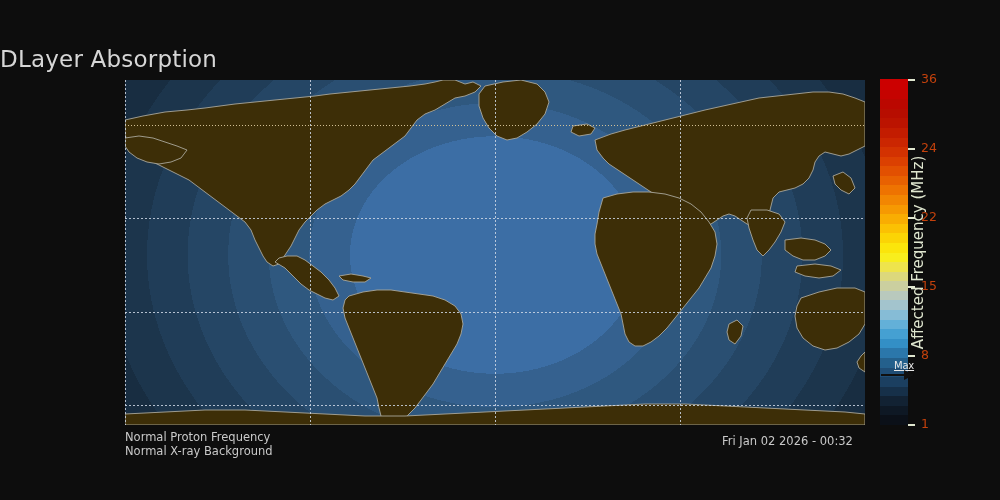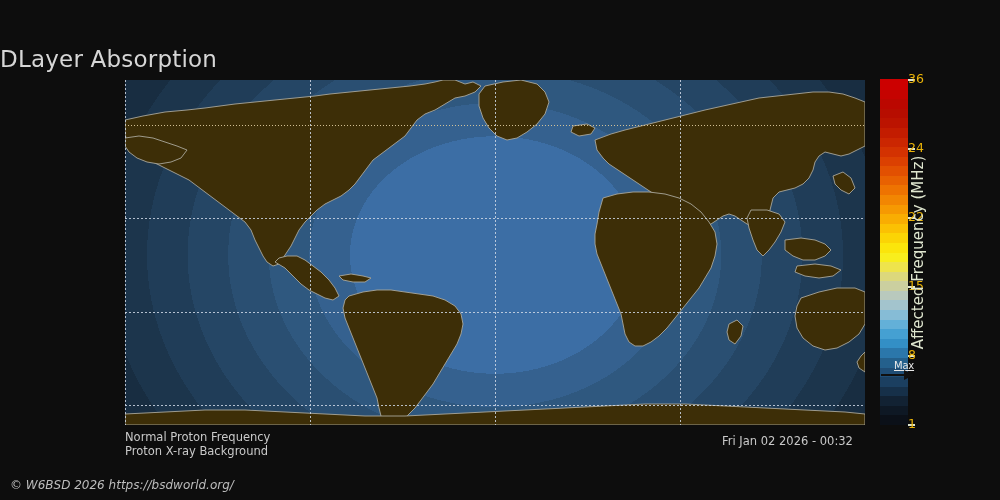--- a/index.html
+++ b/index.html
@@ -91,8 +91,8 @@
     position:absolute;left:0;top:-1px;width:7px;height:2px;background:#dfe6cf;
   }
   .cbar-tick .lbl{
-    position:absolute;left:0;top:-9px;white-space:nowrap;
-    font-size:12.5px;color:#eab308;text-align:right;
+    position:absolute;left:13px;top:-9px;white-space:nowrap;
+    font-size:12.5px;color:#c2410c;text-align:right;
   }
   .cbar-axis-label{
     position:absolute;

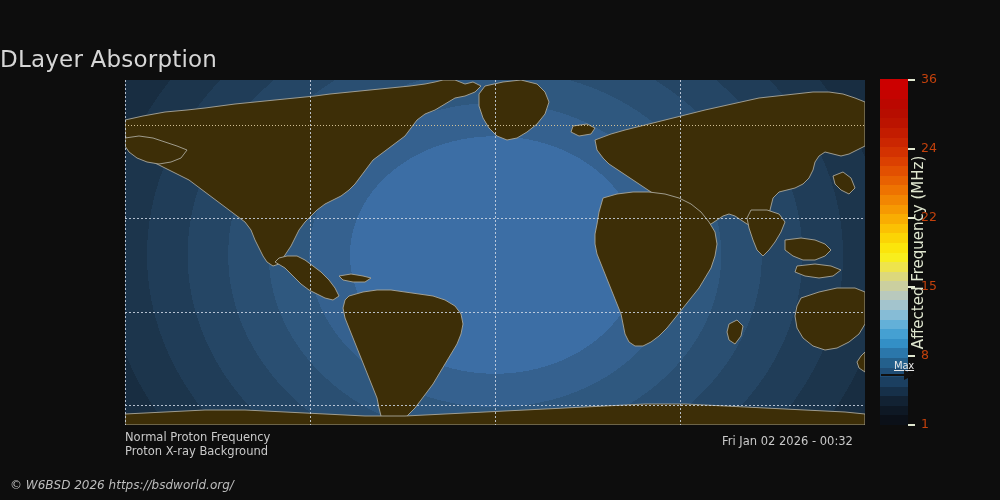--- a/index.html
+++ b/index.html
@@ -311,7 +311,7 @@
   </div>
 
   <div class="note note-proton">Normal Proton Frequency</div>
-  <div class="note note-xray">Proton X-ray Background</div>
+  <div class="note note-xray">Normal X-ray Background</div>
   <div class="note note-time">Fri Jan 02 2026 - 00:32</div>
 
   <div class="copyright">© W6BSD 2026 https://bsdworld.org/</div>

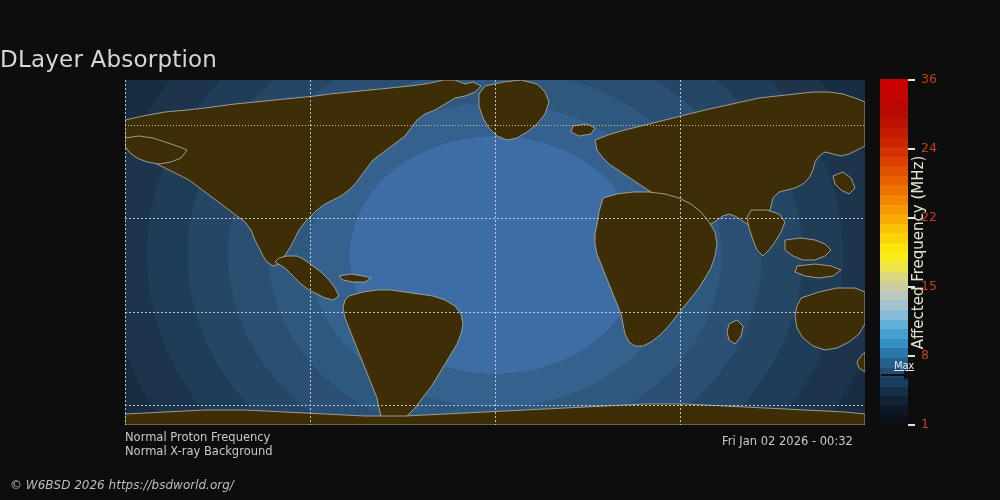--- a/index.html
+++ b/index.html
@@ -314,7 +314,6 @@
   <div class="note note-xray">Normal X-ray Background</div>
   <div class="note note-time">Fri Jan 02 2026 - 00:32</div>
 
-  <div class="copyright">© W6BSD 2026 https://bsdworld.org/</div>
 </div>
 
 </body></html>

